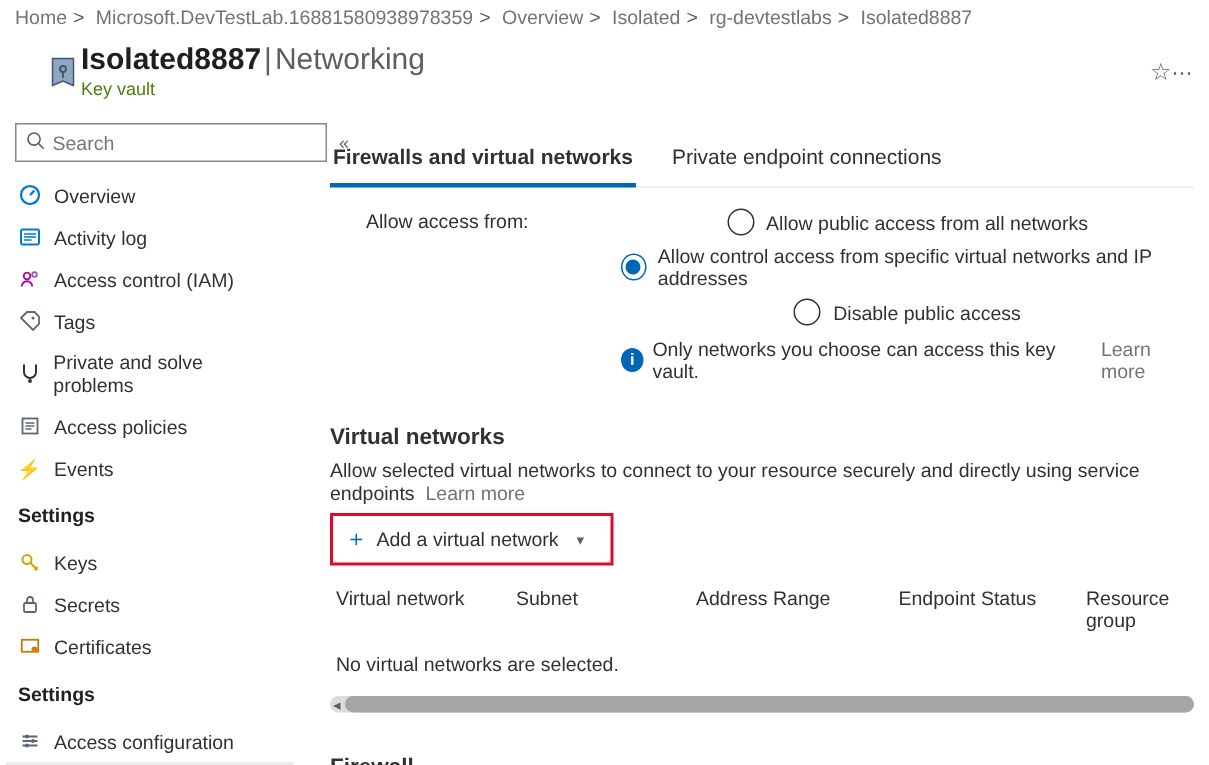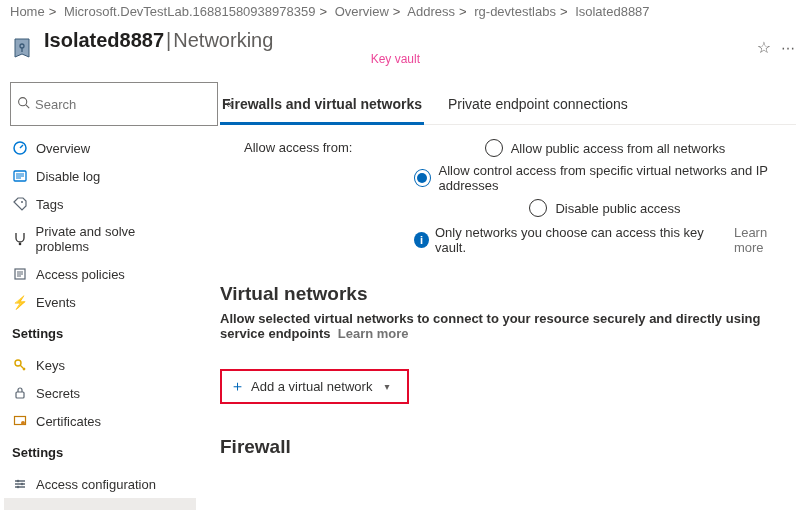--- a/index.html
+++ b/index.html
@@ -72,7 +72,7 @@
   <a>Home</a><span class="sep">&gt;</span>
   <a>Microsoft.DevTestLab.16881580938978359</a><span class="sep">&gt;</span>
   <a>Overview</a><span class="sep">&gt;</span>
-  <a>Address</a><span class="sep">&gt;</span>
+  <a>Isolated</a><span class="sep">&gt;</span>
   <a>rg-devtestlabs</a><span class="sep">&gt;</span>
   <a>Isolated8887</a>
 </div>

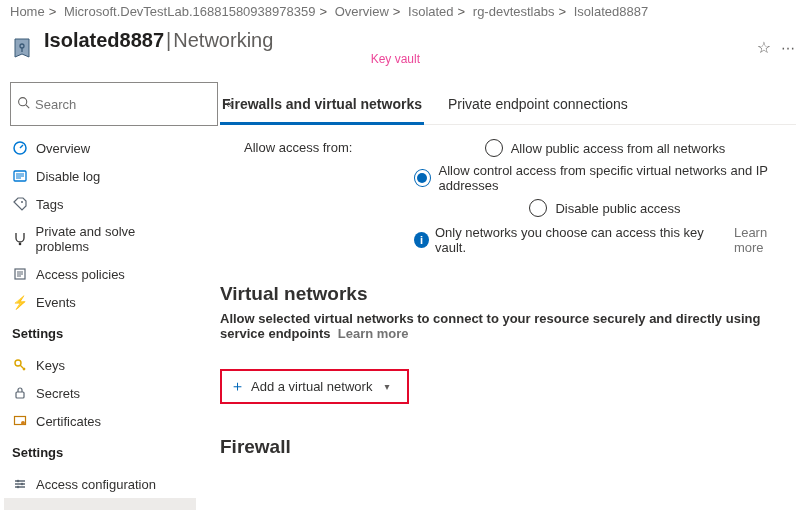--- a/index.html
+++ b/index.html
@@ -9,7 +9,7 @@
   .breadcrumb { padding: 4px 10px; font-size: 13px; }
   .breadcrumb .sep { color: #605e5c; margin: 0 4px; }
 
-  .titlebar { display: flex; align-items: center; gap: 10px; padding: 6px 10px 14px 10px; }
+  .titlebar { display: flex; align-items: center; padding: 6px 10px 14px 10px; margin-left: 20px; }
   .kv-icon-box { width: 24px; height: 24px; display: flex; align-items: center; justify-content: center; }
   .title-wrap { flex: 1; }
   .title-line1 { font-size: 20px; font-weight: 600; color: #201f1e; }

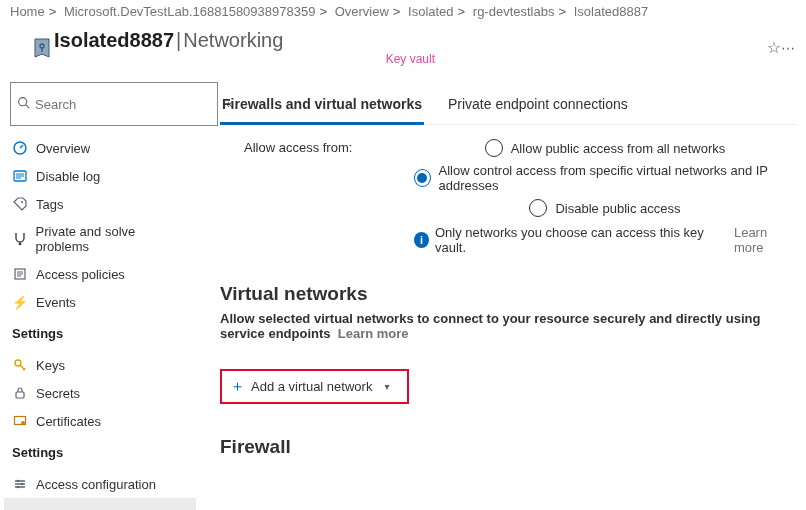--- a/index.html
+++ b/index.html
@@ -15,7 +15,7 @@
   .title-line1 { font-size: 20px; font-weight: 600; color: #201f1e; }
   .title-sep { font-weight: 400; color: #605e5c; margin: 0 2px; }
   .title-page { font-weight: 400; color: #605e5c; }
-  .title-sub { font-size: 12px; color: #ec4899; text-align: center; }
+  .title-sub { font-size: 12px; color: #4d7c0f; }
   .star { color: #605e5c; cursor: pointer; font-size: 16px; }
   .dots { color: #605e5c; cursor: pointer; font-size: 14px; letter-spacing: 1px; }
 

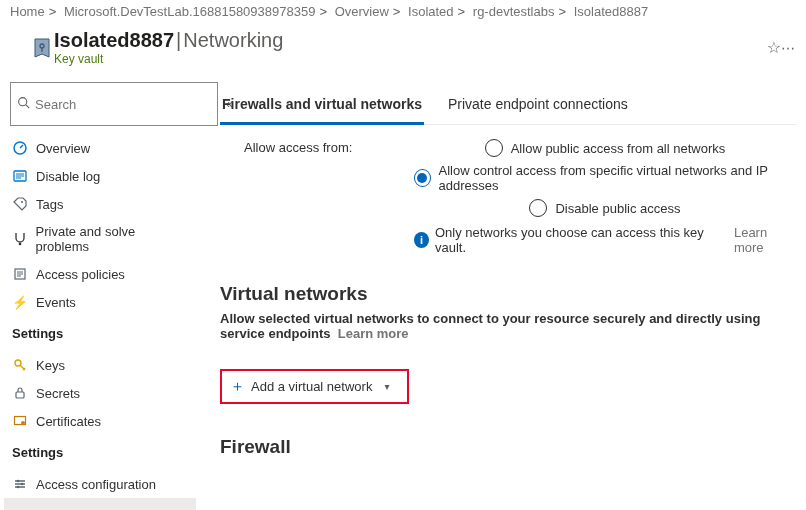--- a/index.html
+++ b/index.html
@@ -22,7 +22,7 @@
   .layout { display: flex; }
   .sidebar { width: 196px; border-right: none; padding: 0 0 0 4px; }
   .searchwrap { display: flex; align-items: center; padding: 2px 6px; }
-  .searchbox { flex: 1; border: 1px solid #8a8886; height: 44px; display: flex; align-items: center; padding: 0 6px; }
+  .searchbox { flex: 1; border: 1px solid #8a8886; height: 26px; display: flex; align-items: center; padding: 0 6px; }
   .searchbox input { border: none; outline: none; font-size: 13px; flex: 1; color: #605e5c; }
   .chev-collapse { color: #605e5c; margin-left: 8px; cursor: pointer; font-size: 12px; }
 

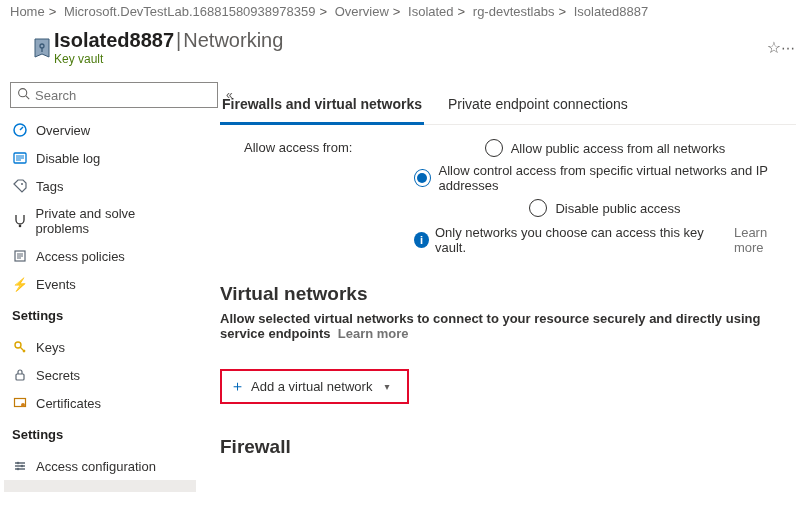--- a/index.html
+++ b/index.html
@@ -127,7 +127,7 @@
               <path d="M3 5h8M3 7h8M3 9h5" stroke="#0078d4" stroke-width="1"></path>
             </svg>
           </span>
-          <span>Disable log</span>
+          <span>Activity log</span>
         </li>
       <li class="navitem">
           <span class="nav-ico">

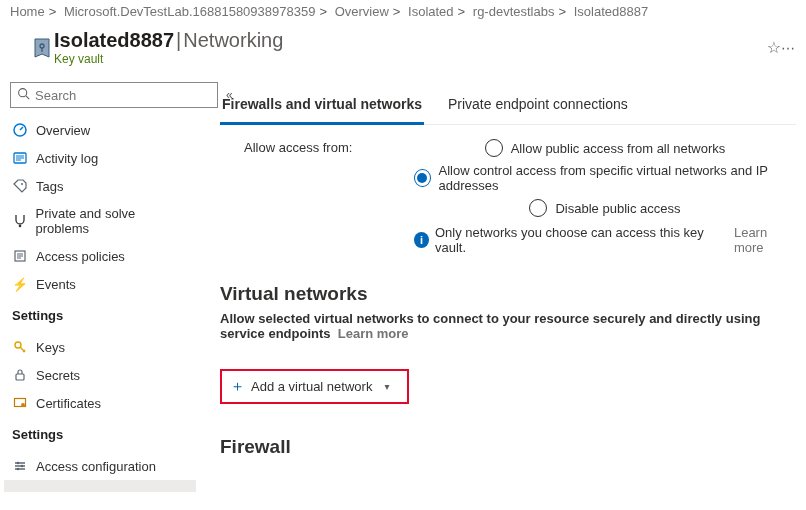--- a/index.html
+++ b/index.html
@@ -128,6 +128,16 @@
             </svg>
           </span>
           <span>Activity log</span>
+        </li>
+      <li class="navitem">
+          <span class="nav-ico">
+            <svg width="14" height="14" viewBox="0 0 14 14">
+              <circle cx="5" cy="5" r="2.2" fill="none" stroke="#b4009e" stroke-width="1.2"></circle>
+              <path d="M1.5 12c0-2 1.6-3.5 3.5-3.5S8.5 10 8.5 12" fill="none" stroke="#b4009e" stroke-width="1.2"></path>
+              <circle cx="10" cy="4" r="1.6" fill="none" stroke="#9b52b8" stroke-width="1.1"></circle>
+            </svg>
+          </span>
+          <span>Access control (IAM)</span>
         </li>
       <li class="navitem">
           <span class="nav-ico">

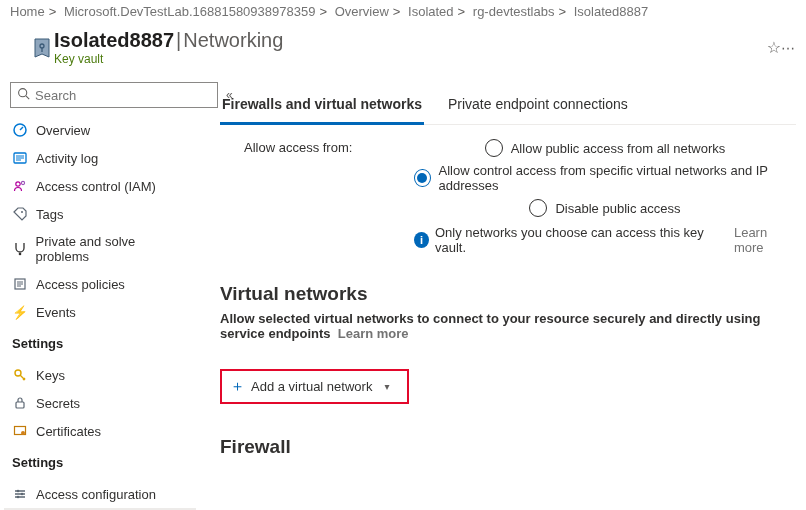--- a/index.html
+++ b/index.html
@@ -49,7 +49,7 @@
   .info-row { display: flex; align-items: center; gap: 6px; margin-top: 8px; font-size: 13px; }
   .info-icon { width: 16px; height: 16px; border-radius: 50%; background: #0067b8; color: #fff; font-weight: bold; display: flex; align-items: center; justify-content: center; font-size: 11px; }
 
-  h3.sec { font-size: 19px; font-weight: 600; margin-top: 28px; margin-bottom: 6px; }
+  h3.sec { font-size: 15px; font-weight: 600; margin-top: 28px; margin-bottom: 6px; }
   .desc { font-size: 13px; color: #323130; margin-bottom: 28px; font-weight: bold; }
 
   .redbox { border: 2px solid #e3082b; display: inline-flex; align-items: center; padding: 6px 18px 6px 8px; gap: 6px; margin-bottom: 4px; }

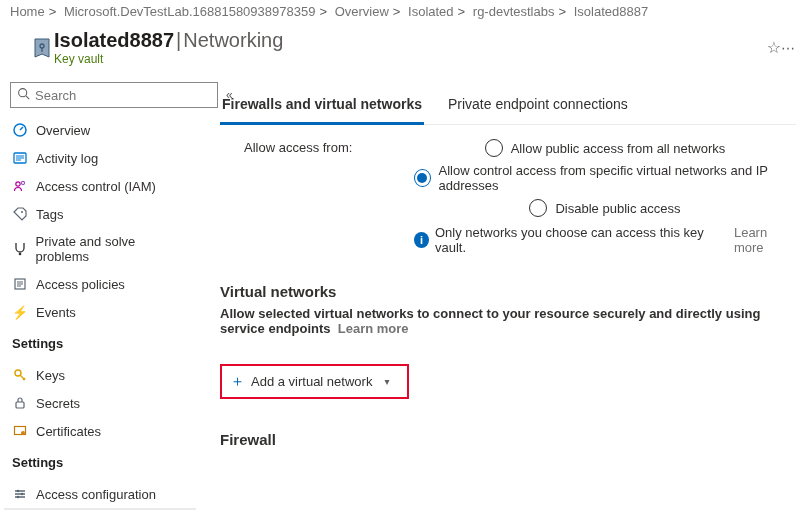--- a/index.html
+++ b/index.html
@@ -50,7 +50,7 @@
   .info-icon { width: 16px; height: 16px; border-radius: 50%; background: #0067b8; color: #fff; font-weight: bold; display: flex; align-items: center; justify-content: center; font-size: 11px; }
 
   h3.sec { font-size: 15px; font-weight: 600; margin-top: 28px; margin-bottom: 6px; }
-  .desc { font-size: 13px; color: #323130; margin-bottom: 28px; font-weight: bold; }
+  .desc { font-size: 13px; color: #323130; margin-bottom: 6px; }
 
   .redbox { border: 2px solid #e3082b; display: inline-flex; align-items: center; padding: 6px 18px 6px 8px; gap: 6px; margin-bottom: 4px; }
   .plus { color: #0067b8; font-size: 15px; font-weight: 400; }

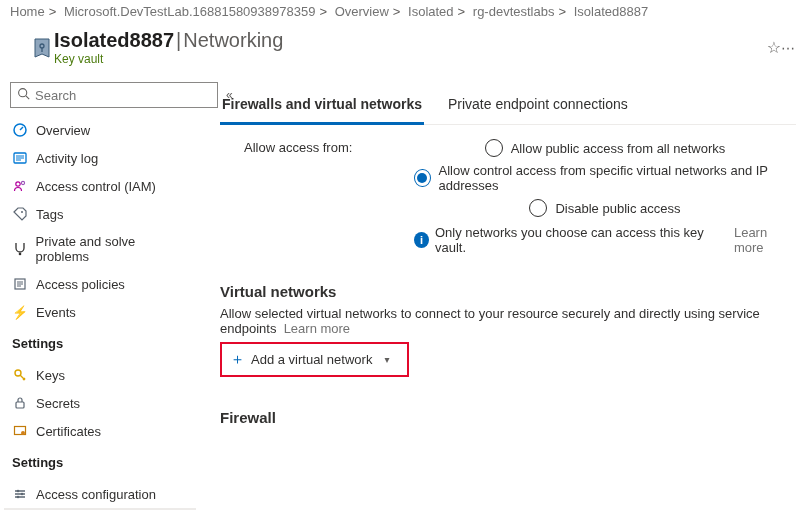--- a/index.html
+++ b/index.html
@@ -263,6 +263,20 @@
       <span class="chev-d">▾</span>
     </div>
 
+    <div class="vtable">
+      <div class="vthead">
+        <div class="vth c1">Virtual network</div>
+        <div class="vth c2">Subnet</div>
+        <div class="vth c3">Address Range</div>
+        <div class="vth c4">Endpoint Status</div>
+        <div class="vth c5">Resource group</div>
+      </div>
+      <div class="empty">No virtual networks are selected.</div>
+      <div class="scrollbar">
+          <span class="arrow">◂</span>
+          <div class="handle"></div>
+        </div>
+    </div>
 
     <h3 class="sec">Firewall</h3>
     

